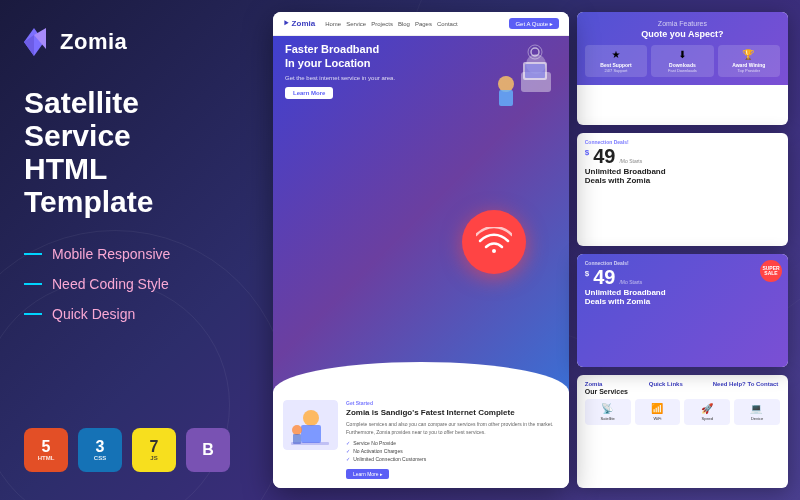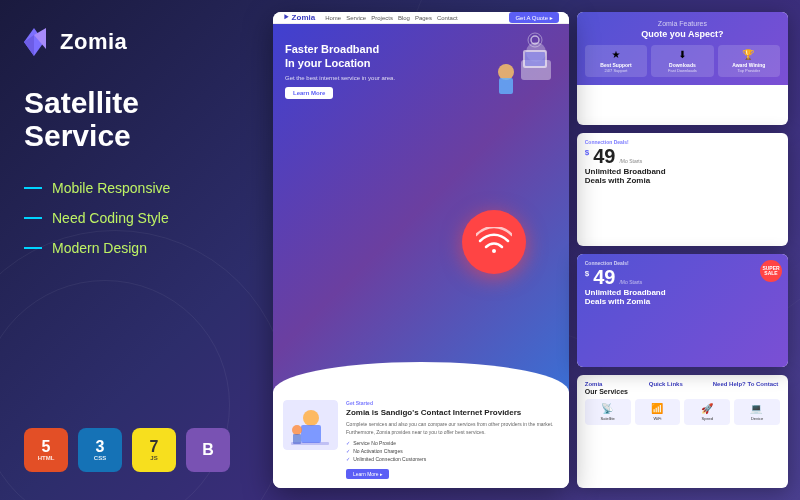--- a/index.html
+++ b/index.html
@@ -191,7 +191,7 @@
     
     .mock-nav {
       background: white;
-      padding: 0 10px;
+      padding: 6px 10px;
       display: flex;
       align-items: center;
       gap: 6px;

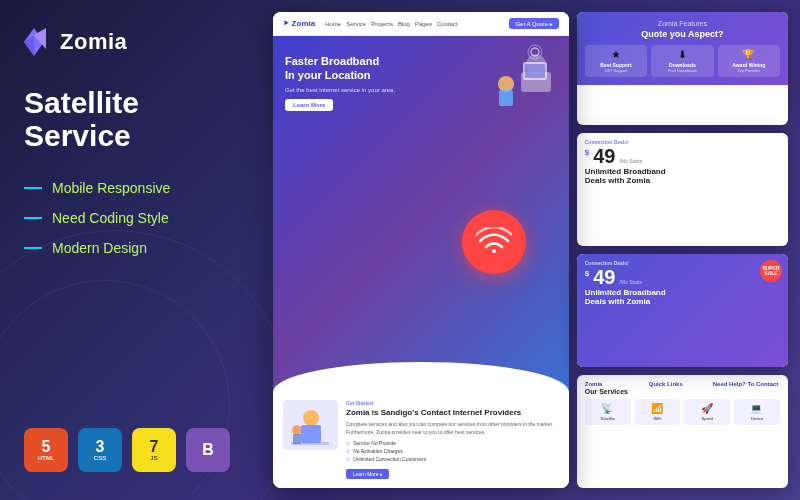--- a/index.html
+++ b/index.html
@@ -224,7 +224,7 @@
     
     .mock-hero {
       background: linear-gradient(135deg, #4040d0 0%, #6b3fa0 50%, #3b6fd4 100%);
-      padding: 18px 12px;
+      padding: 6px 12px;
       flex: 1;
       position: relative;
       overflow: hidden;

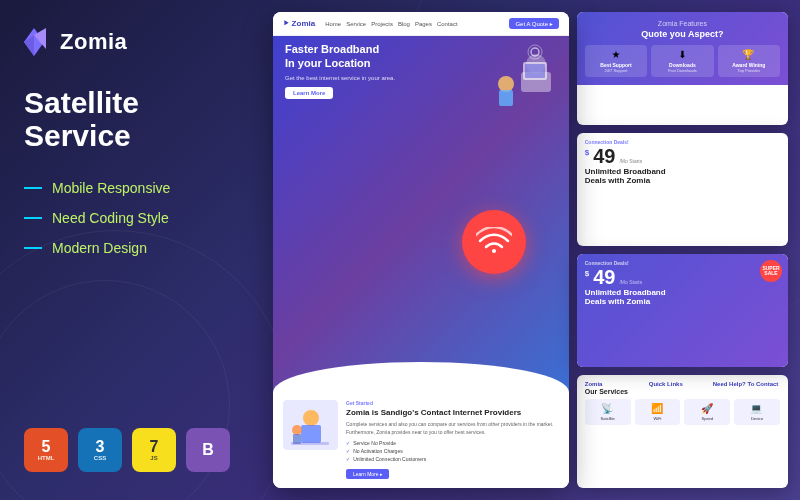--- a/index.html
+++ b/index.html
@@ -565,6 +565,7 @@
 
   <div class="main-headline">
     <span class="headline-line1">Satellite Service</span>
+    <span class="headline-line2">HTML Template</span>
   </div>
 
   <div class="feature-list">

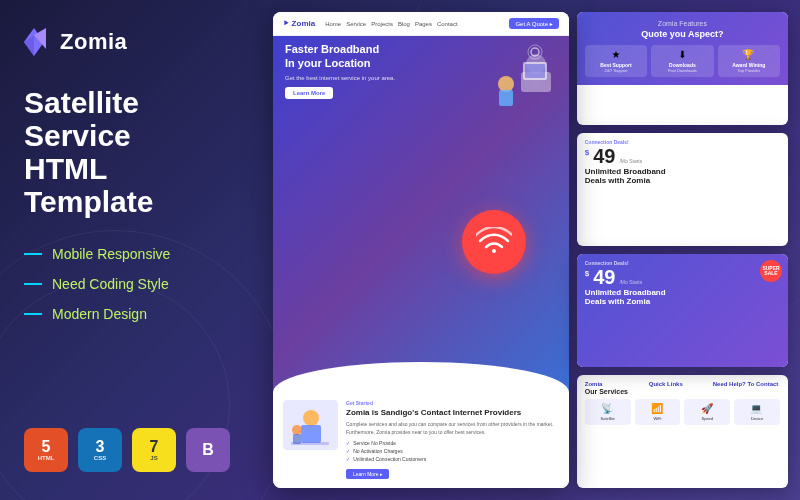--- a/index.html
+++ b/index.html
@@ -122,7 +122,7 @@
       flex-shrink: 0;
     }
     .feature-text {
-      color: #bef264;
+      color: #f9a8d4;
       font-size: 14px;
       font-weight: 500;
     }

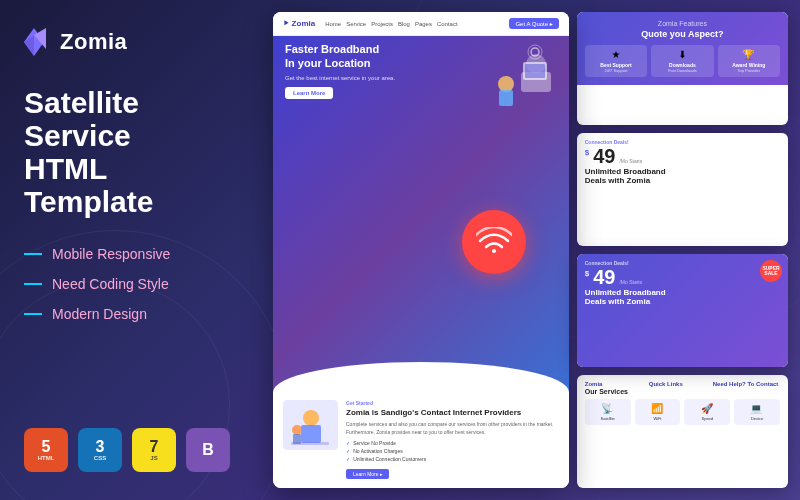--- a/index.html
+++ b/index.html
@@ -579,7 +579,7 @@
     </div>
     <div class="feature-item">
       <div class="feature-dash"></div>
-      <span class="feature-text">Modern Design</span>
+      <span class="feature-text">Quick Design</span>
     </div>
   </div>
 

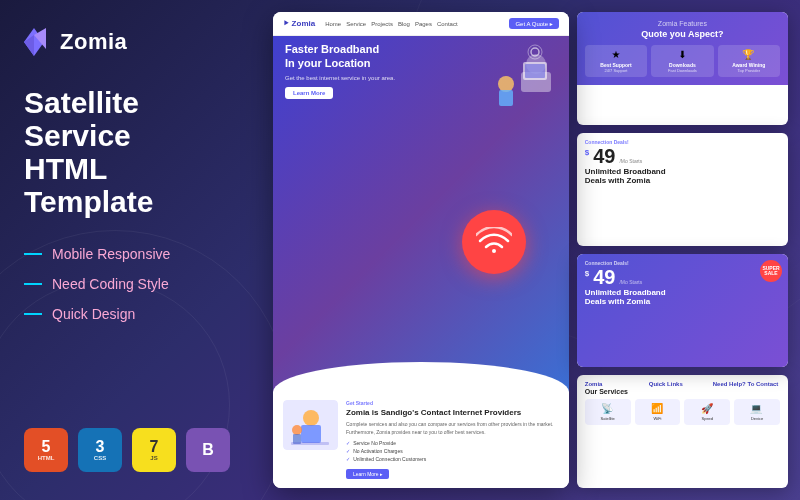--- a/index.html
+++ b/index.html
@@ -666,7 +666,7 @@
         </div>
         <div style="flex:1">
           <div class="mock-sec2-label">Get Started</div>
-          <div class="mock-sec2-title">Zomia is Sandigo's Contact Internet Providers</div>
+          <div class="mock-sec2-title">Zomia is Sandigo's Fatest Internet Complete</div>
           <div class="mock-sec2-body">Complete services and also you can compare our services from other providers in the market. Furthermore, Zomia provides near to you to offer best services.</div>
           <div class="mock-sec2-features">
             <div class="mock-sec2-feat">Service No Provide</div>

